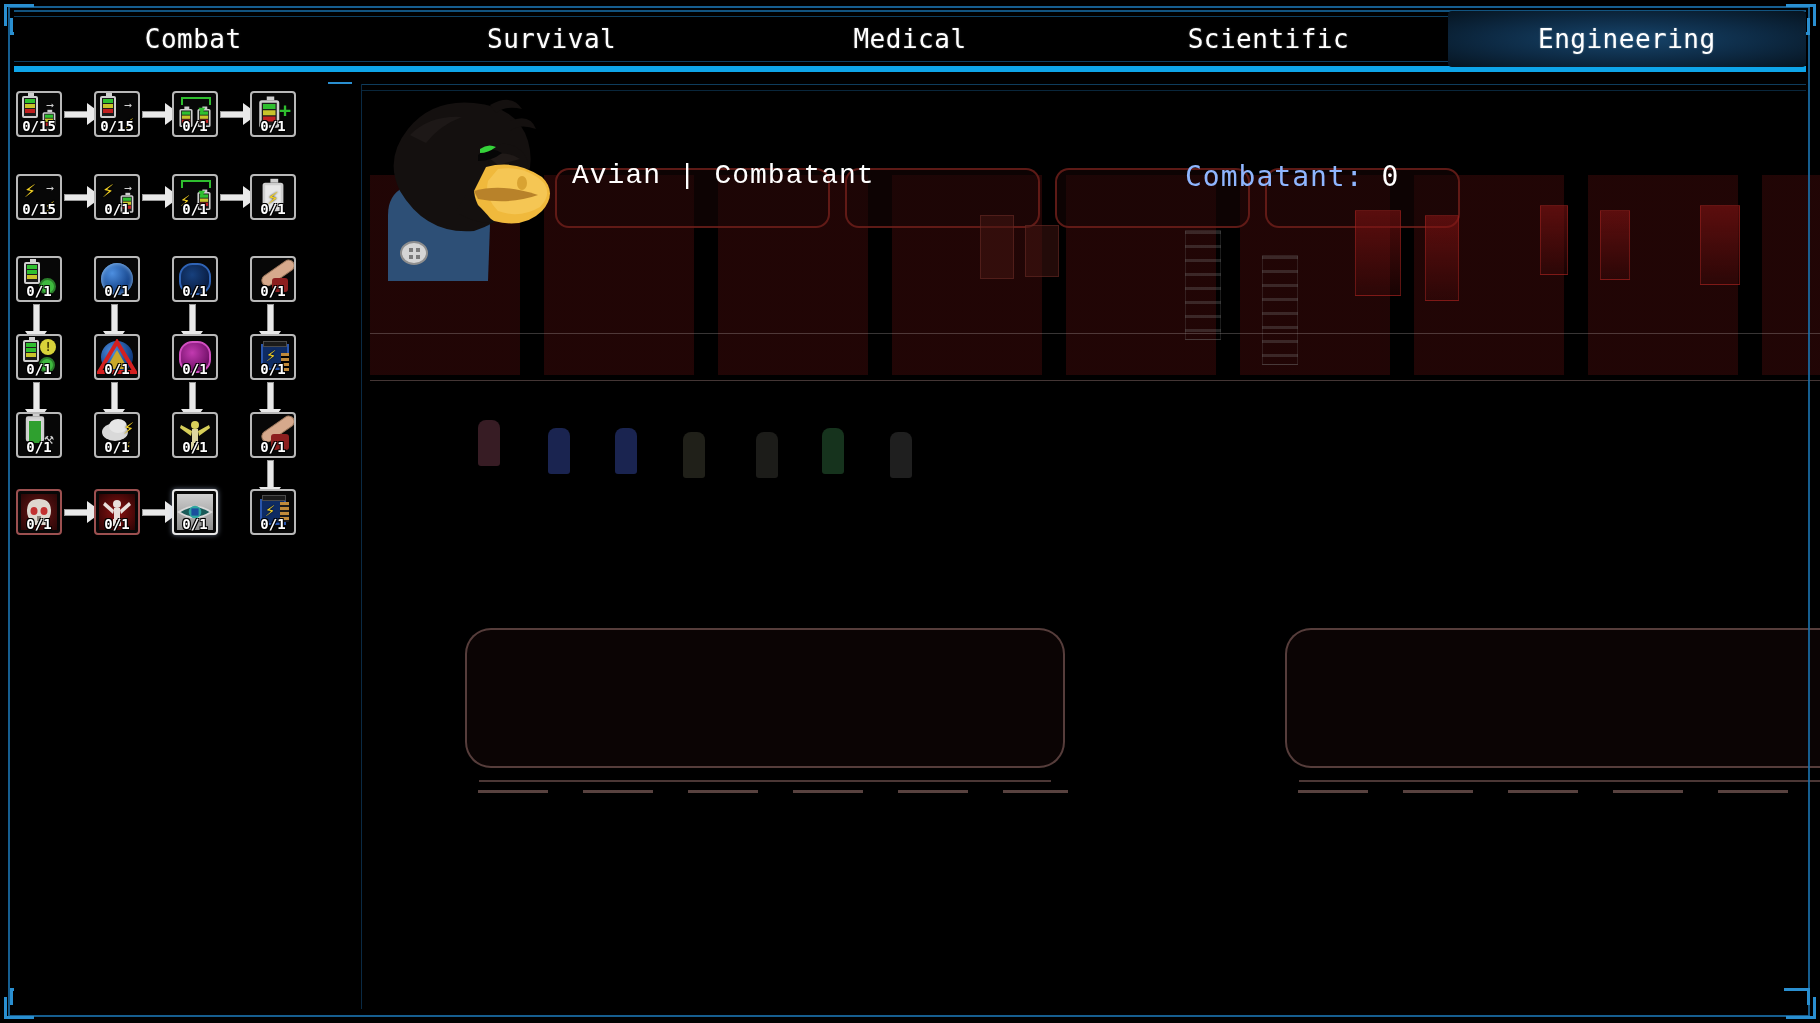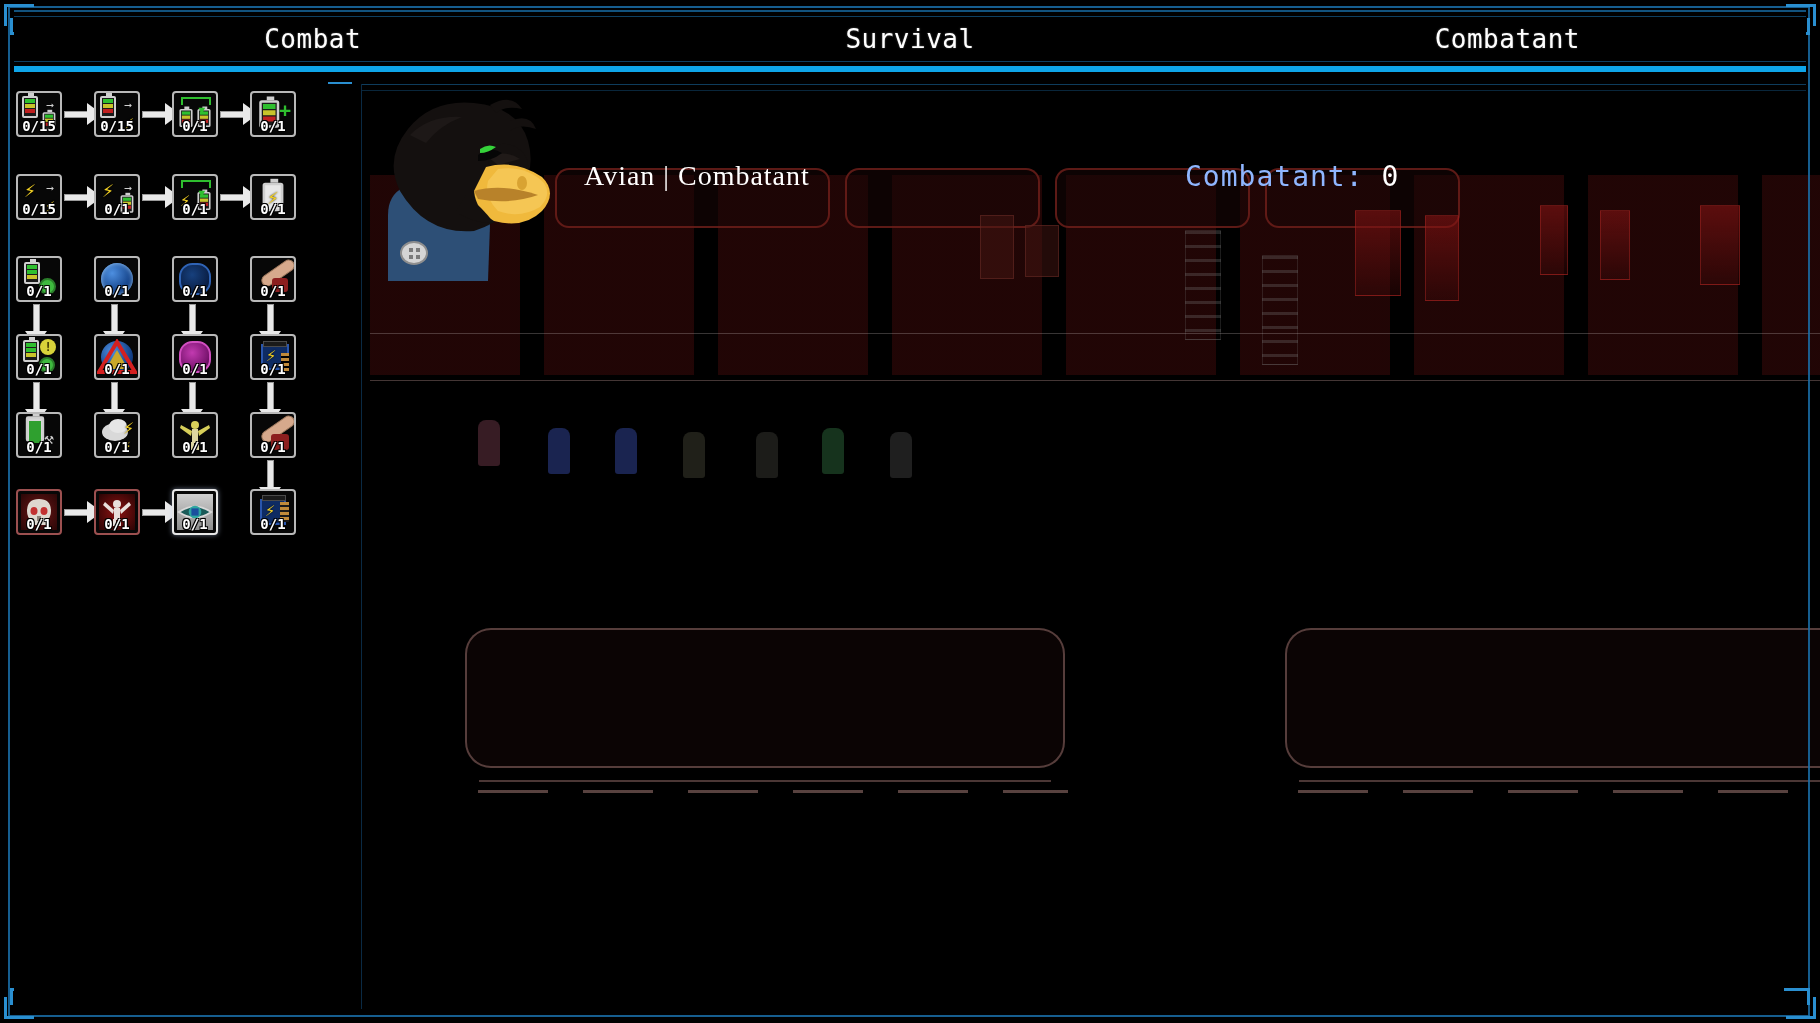--- a/index.html
+++ b/index.html
@@ -305,6 +305,9 @@
       <span>Survival</span>
     </button>
     <button class="tab">
+      <span>Medical</span>
+    </button>
+    <button class="tab">
       <span>Combatant</span>
     </button>
   </div>

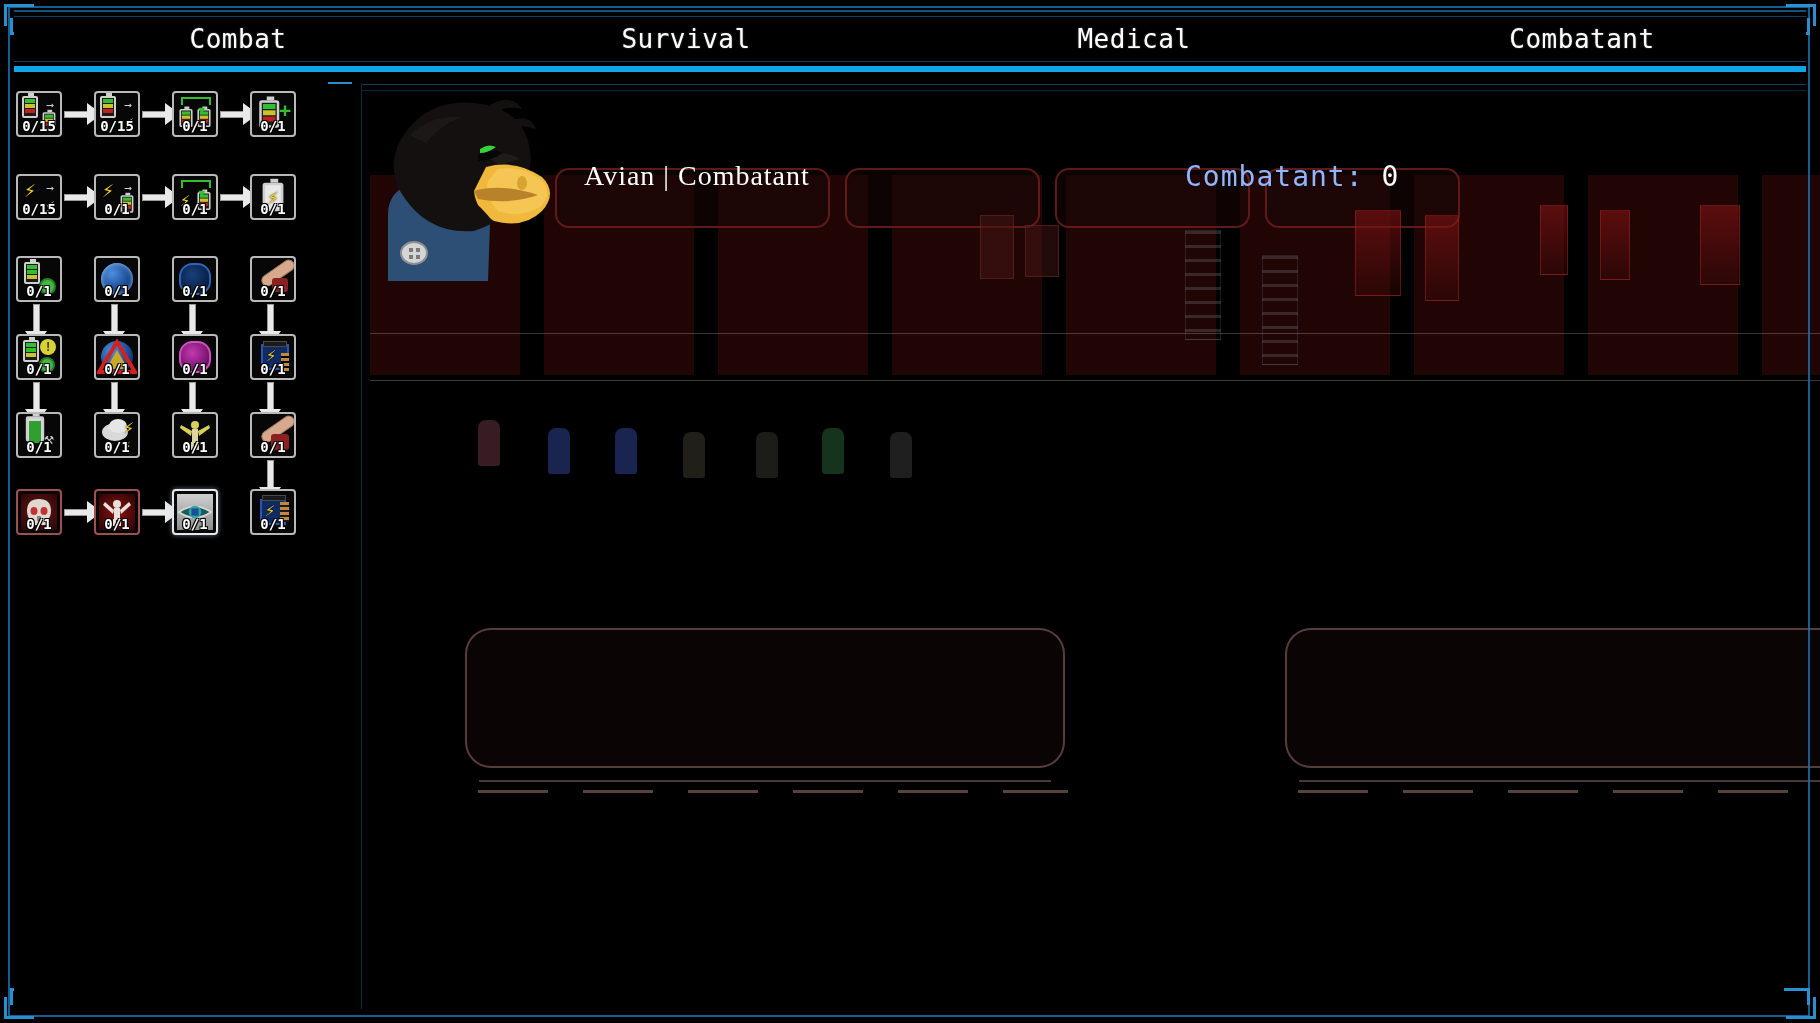--- a/index.html
+++ b/index.html
@@ -308,7 +308,7 @@
       <span>Medical</span>
     </button>
     <button class="tab">
-      <span>Combatant</span>
+      <span>Scientific</span>
     </button>
   </div>
 

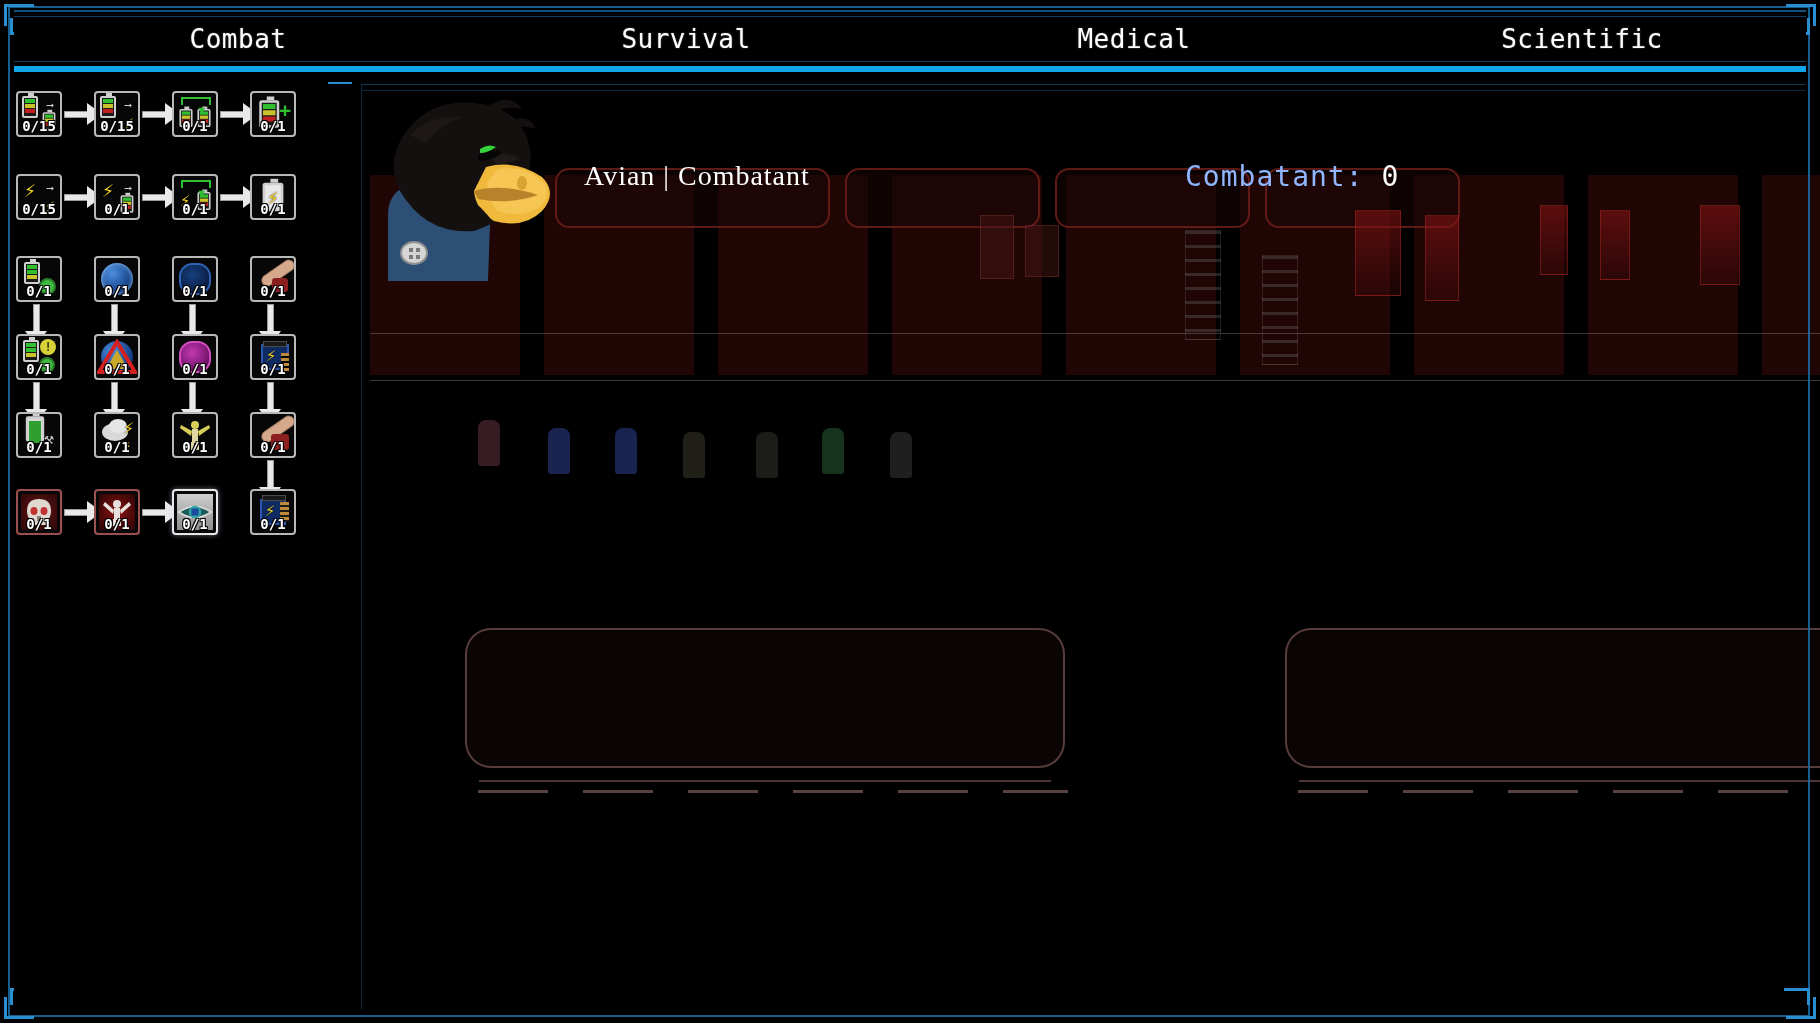--- a/index.html
+++ b/index.html
@@ -310,6 +310,9 @@
     <button class="tab">
       <span>Scientific</span>
     </button>
+    <button class="tab active">
+      <span>Engineering</span>
+    </button>
   </div>
 
   <div class="portrait">

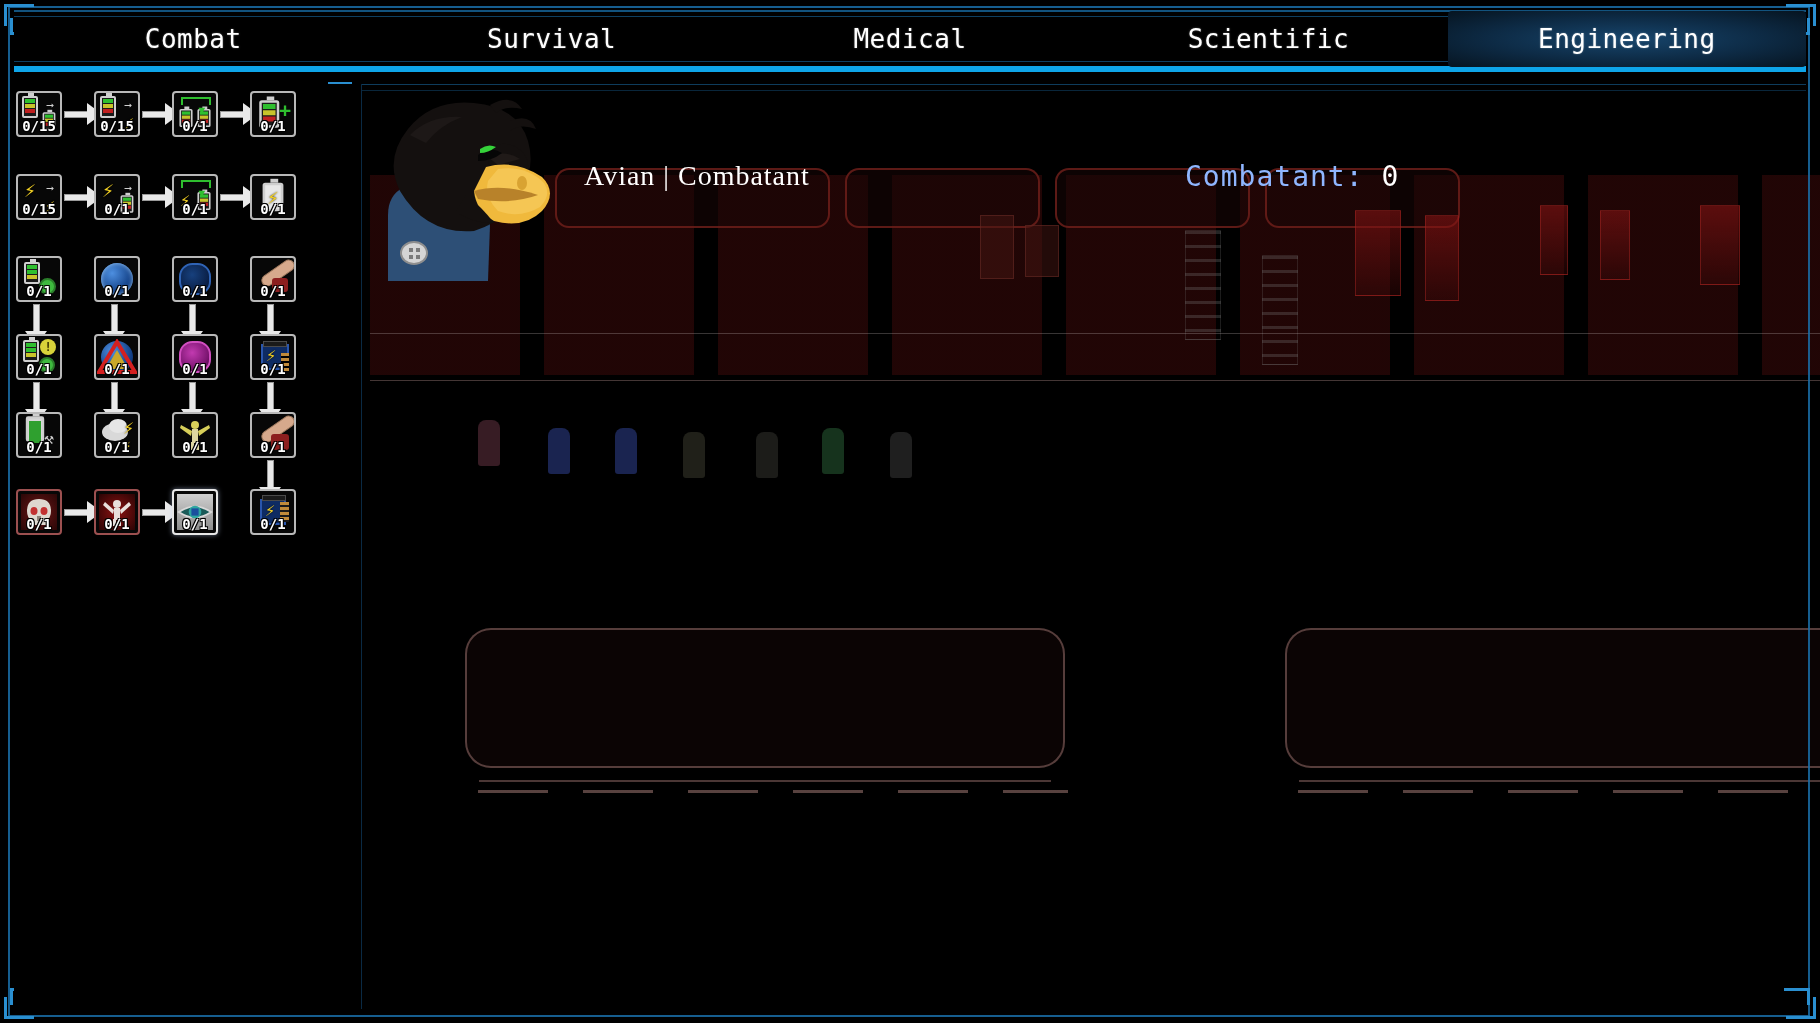--- a/index.html
+++ b/index.html
@@ -201,8 +201,7 @@
   .hdr-sub {
     position: absolute; left: 572px; top: 160px;
     color: #ffffff; font-size: 28px; letter-spacing: 1px;
-    font-family: Liberation Serif, serif;
-    margin-left: 12px;
+    font-family: Liberation Mono, monospace;
   }
   .knowledge {
     position: absolute; left: 1185px; top: 160px;

